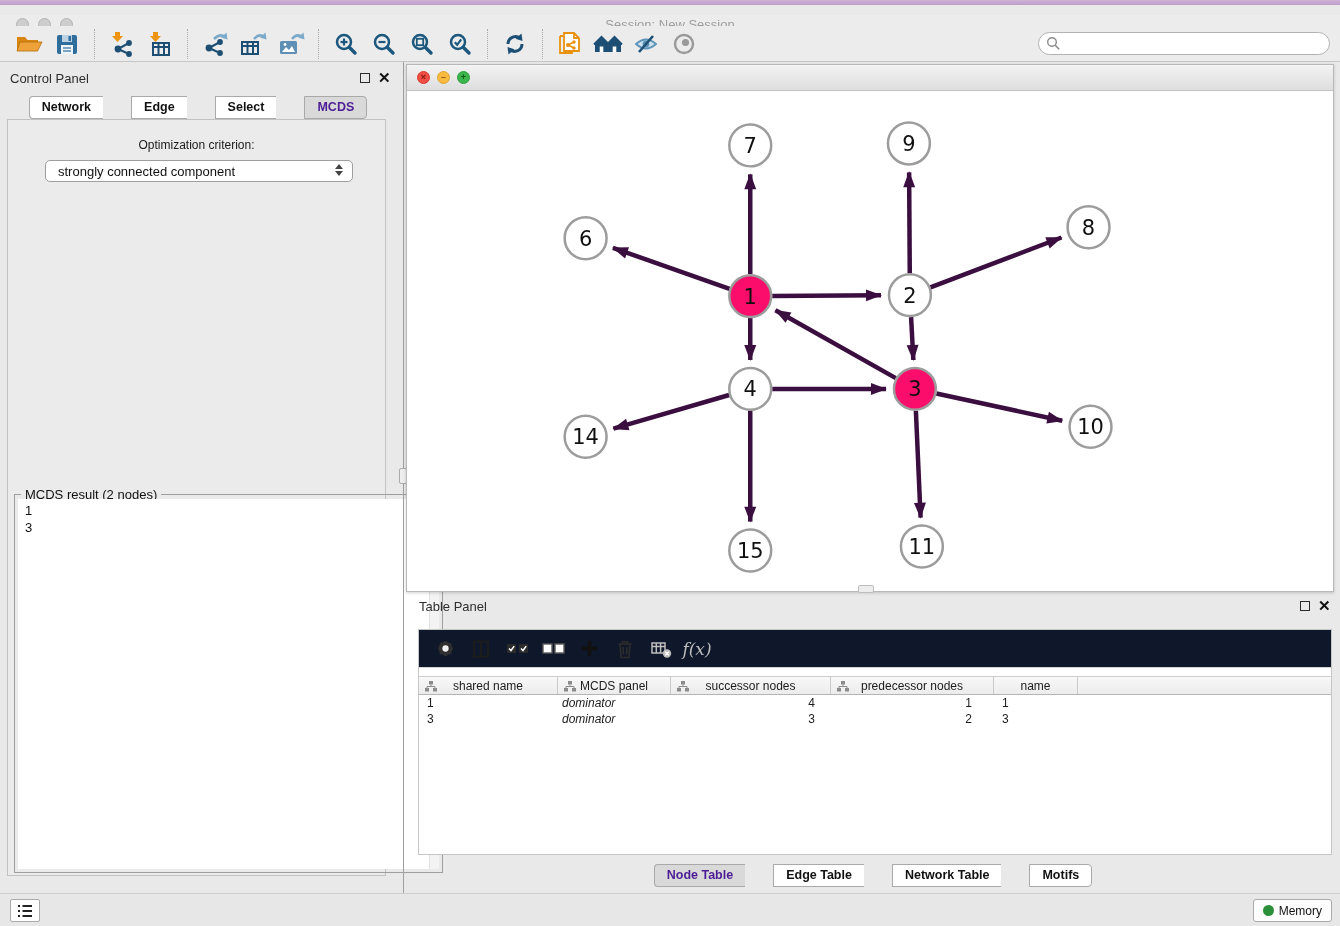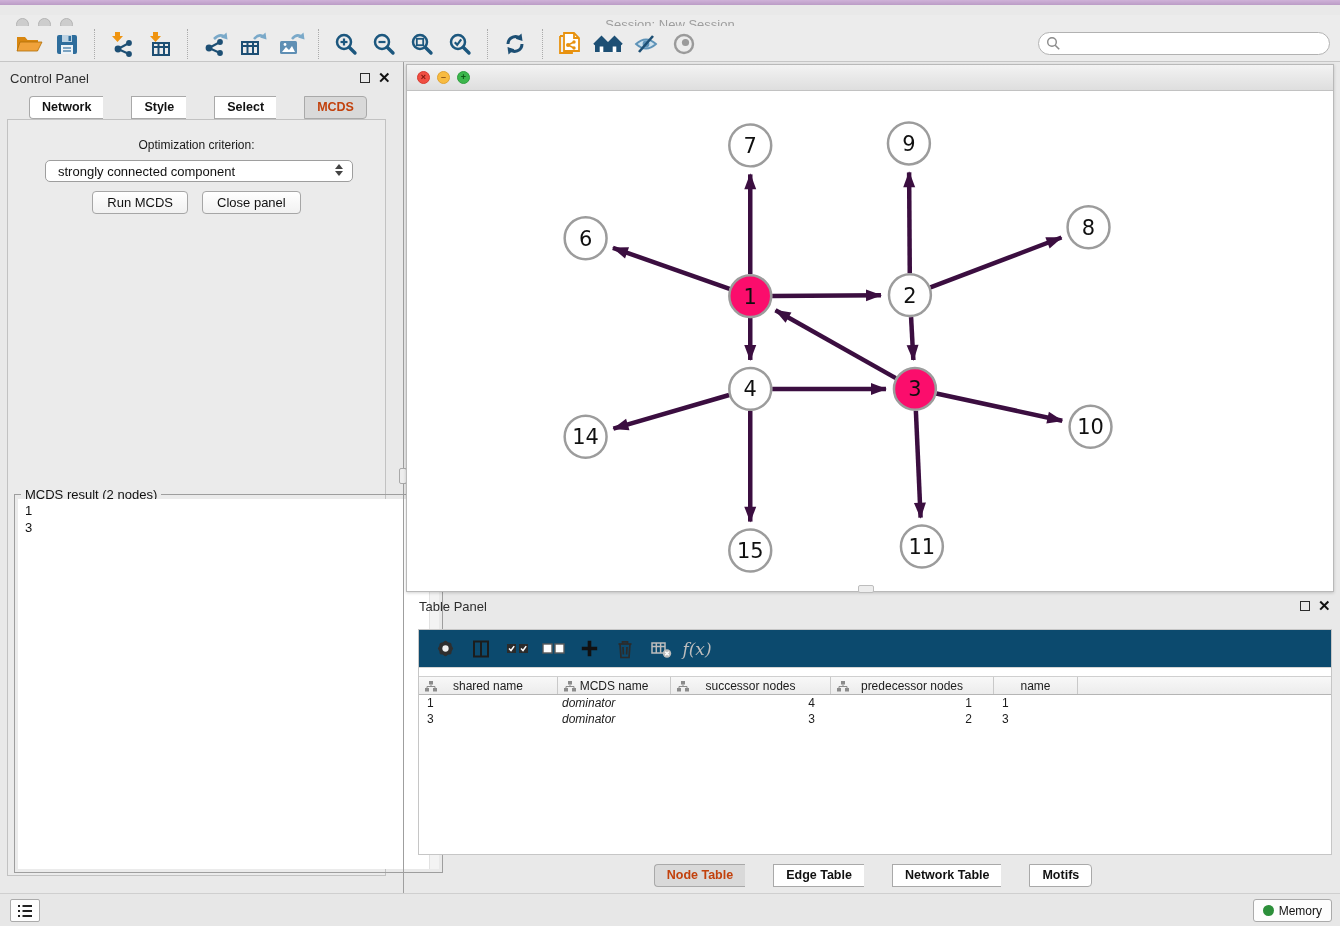--- a/index.html
+++ b/index.html
@@ -319,7 +319,7 @@
 
   <div class="tabs-row cp-tabs">
     <div class="tab">Network</div>
-    <div class="tab">Style</div>
+    <div class="tab">Edge</div>
     <div class="tab">Select</div>
     <div class="tab selected">MCDS</div>
   </div>

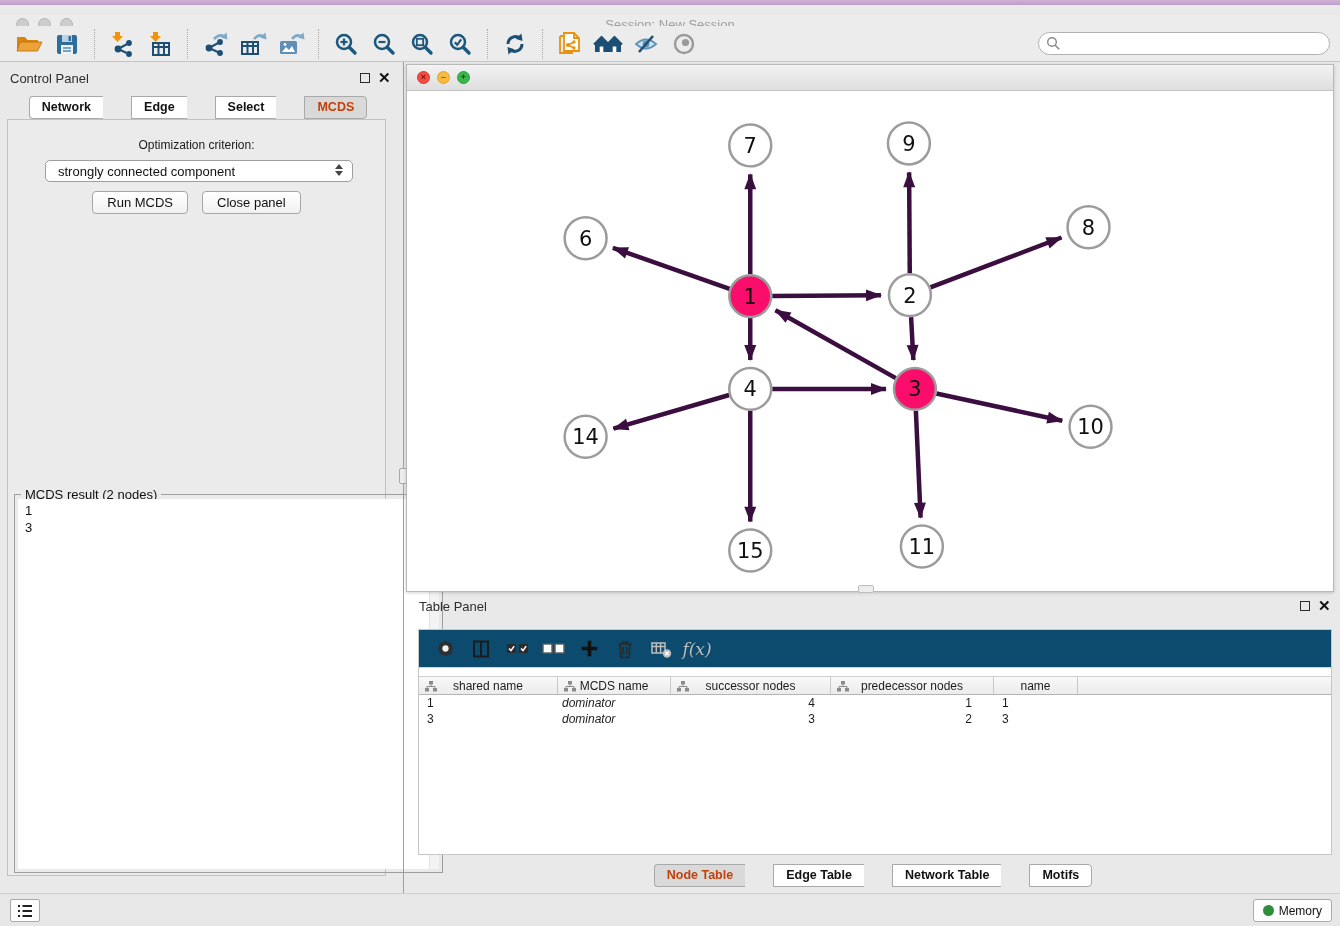--- a/index.html
+++ b/index.html
@@ -46,7 +46,7 @@
          font-size:12.5px; font-weight:bold; color:#111; cursor:pointer; white-space:nowrap; }
   .tab:first-child { border-radius:4px 0 0 4px; }
   .tab:last-child  { border-right:1px solid #a9a9a9; border-radius:0 4px 4px 0; }
-  .tab.selected { background:#d9d9d9; color:#c2410c; }
+  .tab.selected { background:#d9d9d9; color:#4c1d95; }
 
   .cp-inner { position:absolute; left:7px; top:119px; width:379px; height:757px;
               background:#ebebeb; border:1px solid #c2c2c2; }

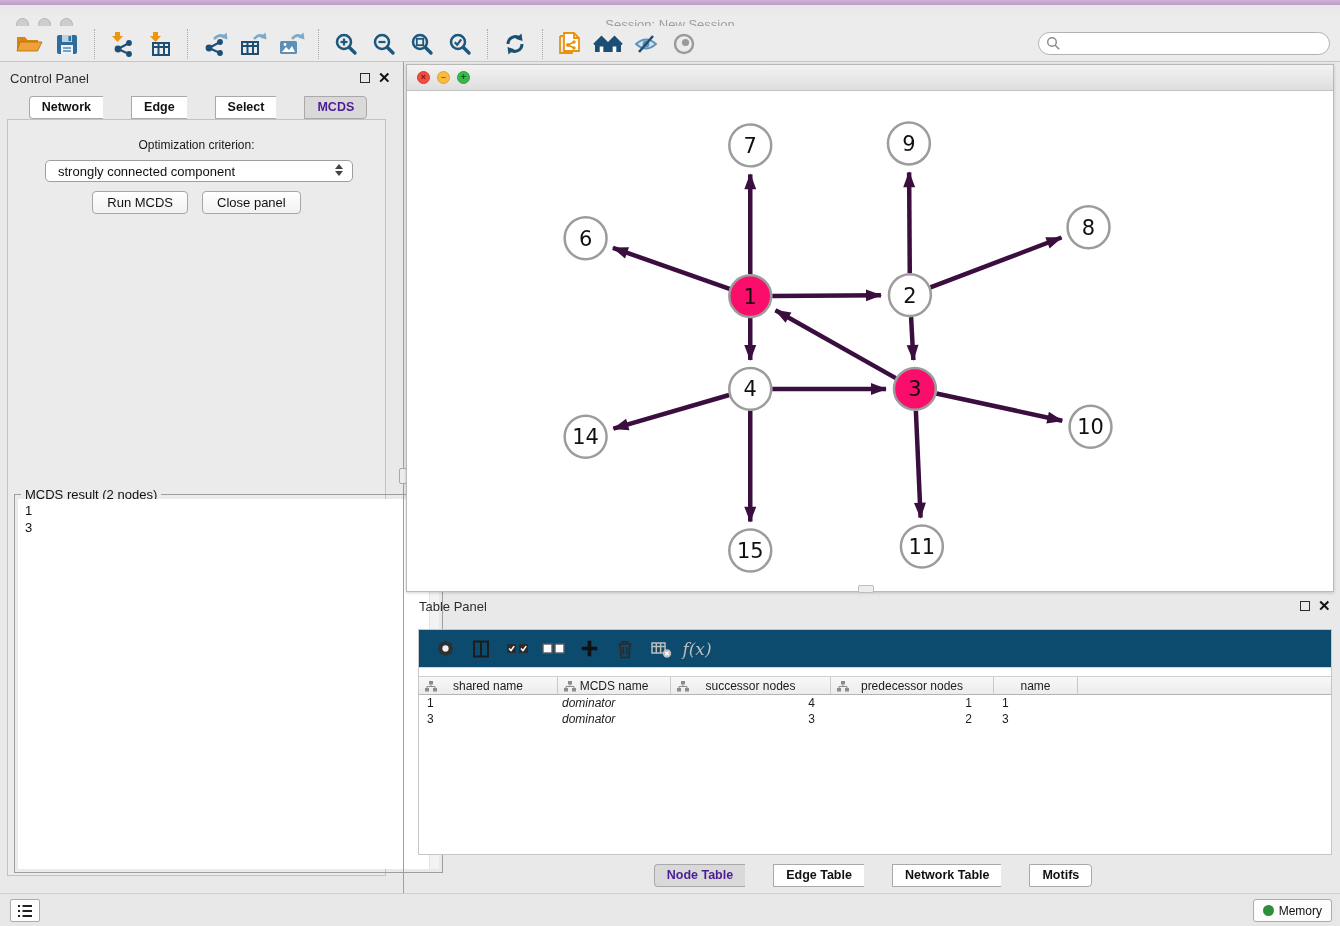--- a/index.html
+++ b/index.html
@@ -332,10 +332,6 @@
         <span class="tri-up"></span>
           <span class="tri-down"></span>
       </span>
-    </div>
-    <div class="cp-buttons">
-      <button class="btn">Run MCDS</button>
-      <button class="btn">Close panel</button>
     </div>
     <div class="result-group">
       <span class="result-title">MCDS result (2 nodes)</span>

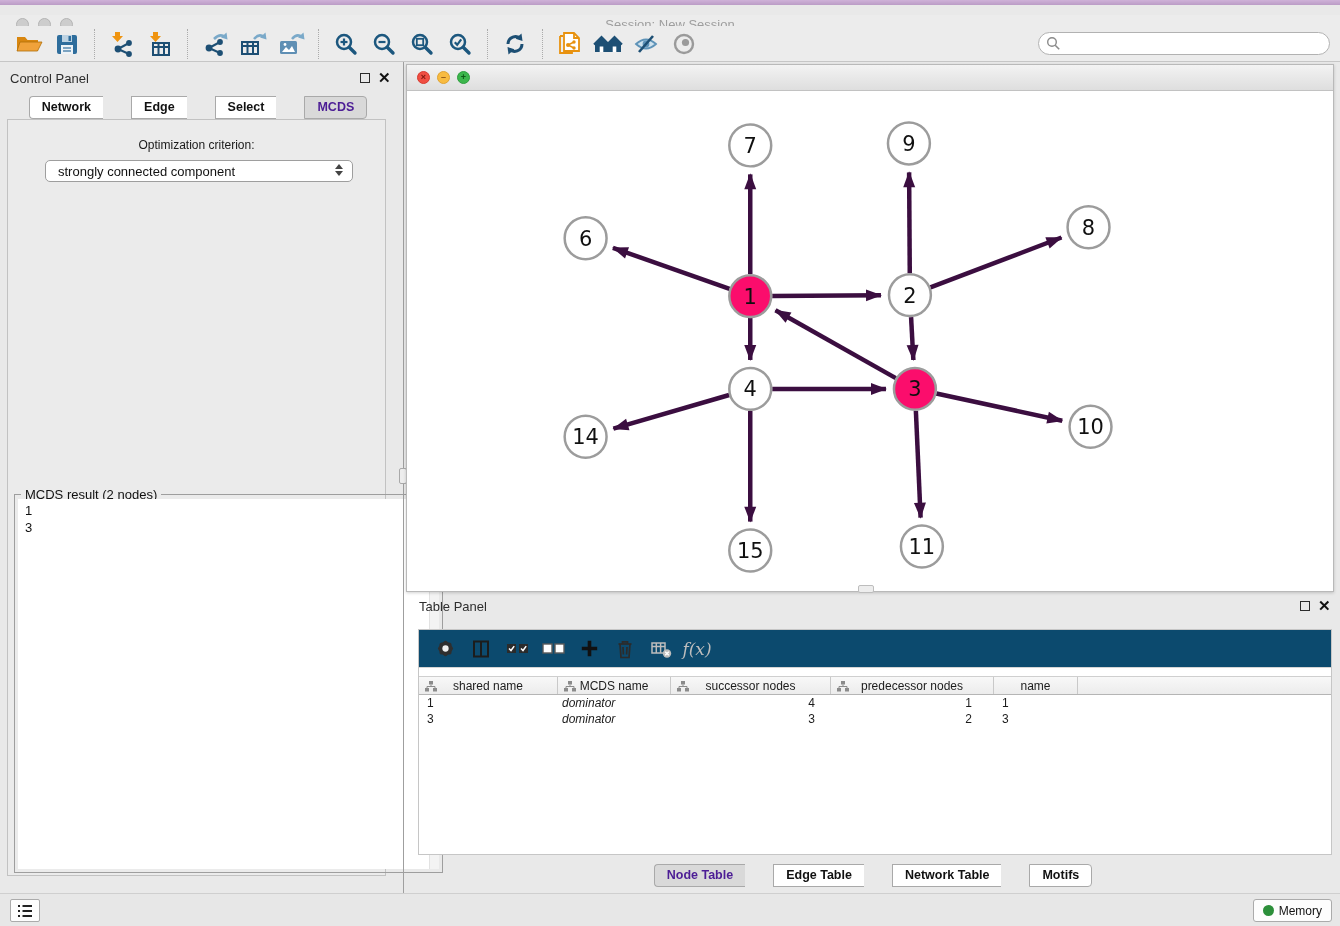--- a/index.html
+++ b/index.html
@@ -97,7 +97,7 @@
   .tp-close { left:1318px; top:601px; }
   .tp-box { position:absolute; left:418px; top:629px; width:914px; height:226px;
             background:#fff; border:1px solid #c6c6c6; }
-  .tp-toolbar { height:38px; background:#0c4a6e; border-bottom:1px solid #d5d5d5;
+  .tp-toolbar { height:38px; background:#0f172a; border-bottom:1px solid #d5d5d5;
                 display:flex; align-items:center; padding:0 8px; }
   .tp-btn { width:36px; height:30px; display:flex; align-items:center; justify-content:center; cursor:pointer; }
   .tp-btn.disabled { cursor:default; }

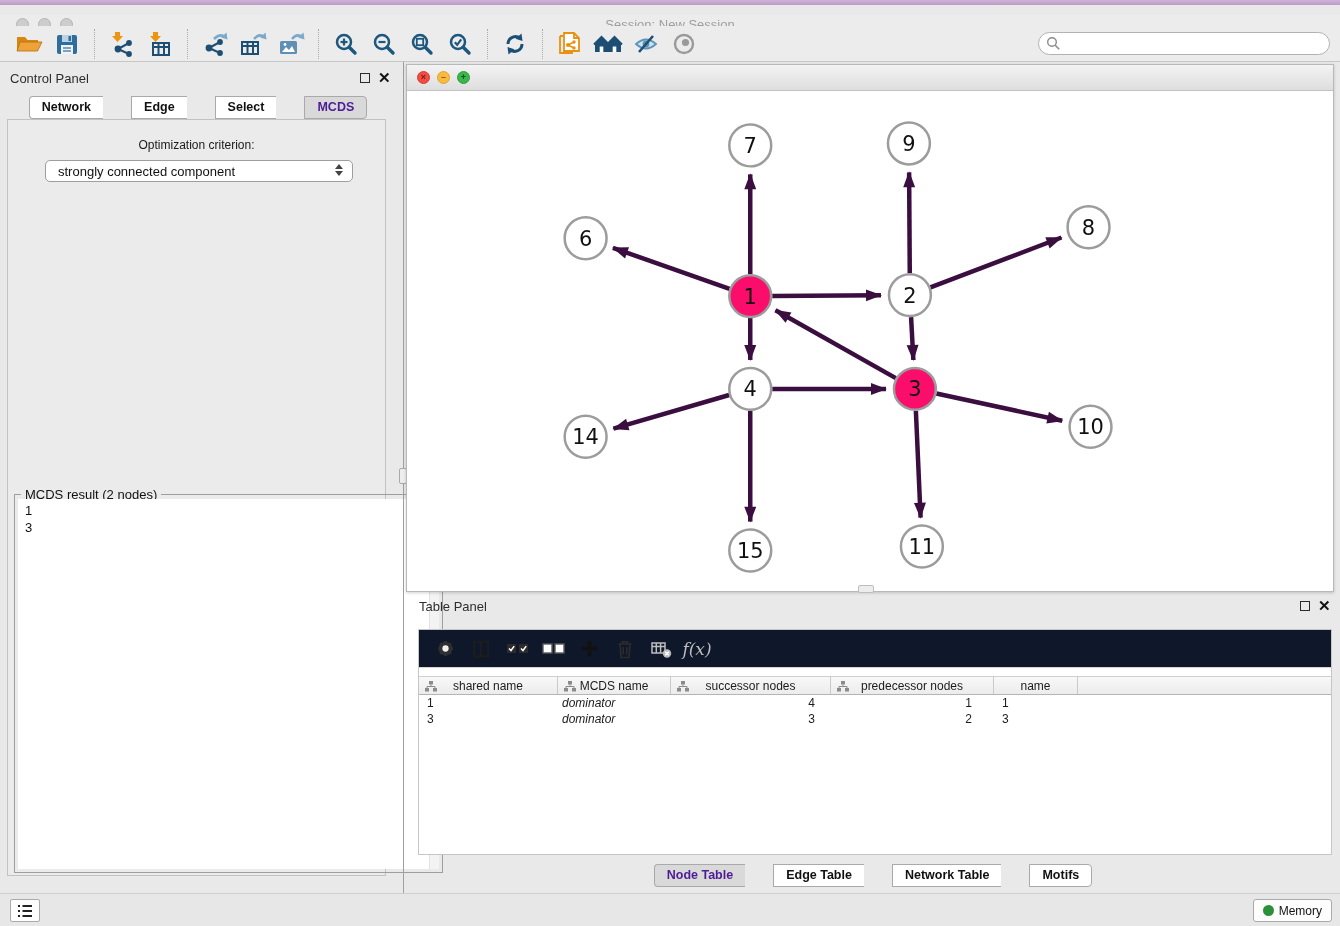--- a/index.html
+++ b/index.html
@@ -492,7 +492,7 @@
             </g>
           <path d="M6 3.5 V5.5 M2 7 V5.5 H10 V7" stroke="#8b8b8b" fill="none"></path>
         </svg>
-        <span>MCDS name</span>
+        <span>MCDS panel</span>
       </div>
       <div class="th">
         <svg class="mini-tree" width="12" height="11" viewBox="0 0 12 11">

